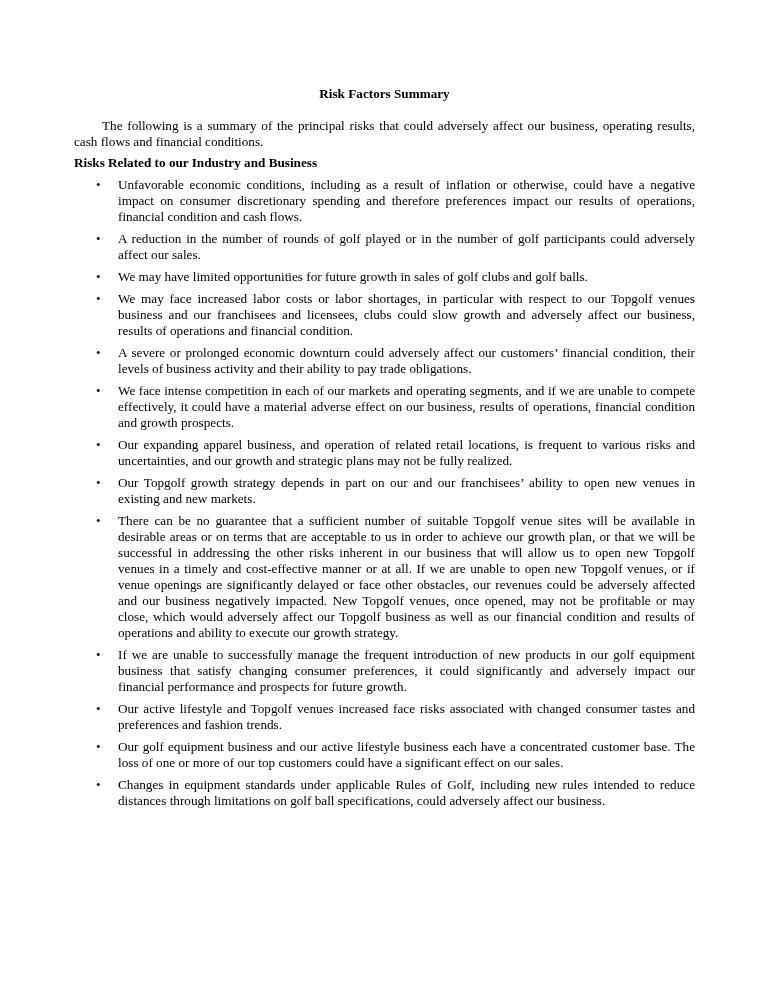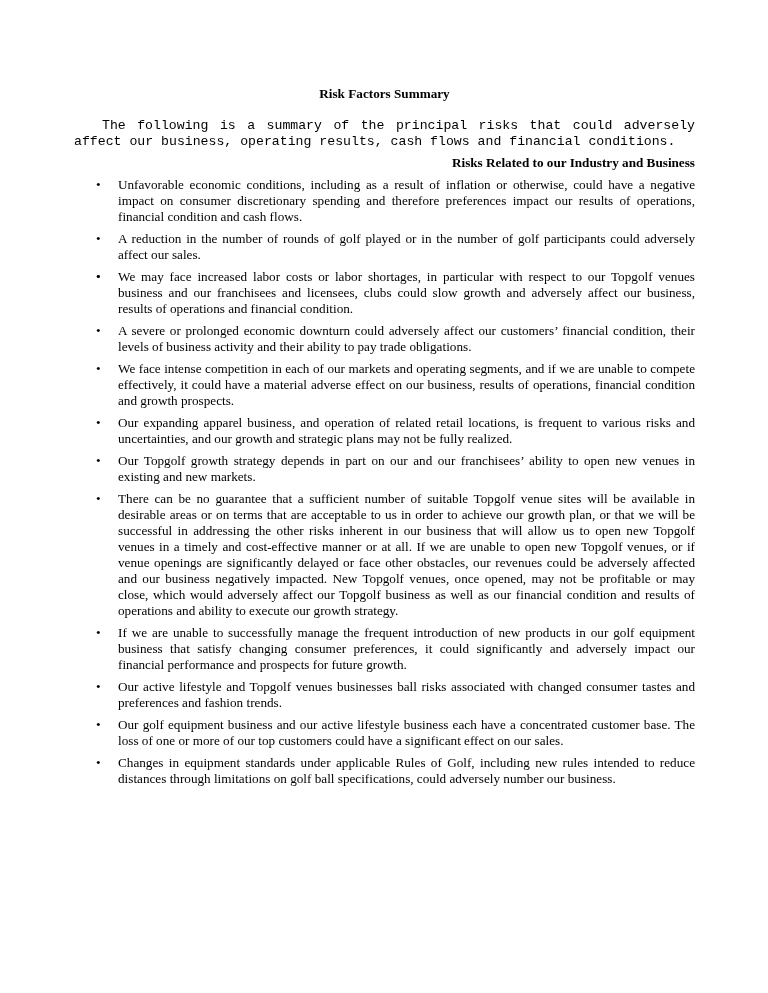--- a/index.html
+++ b/index.html
@@ -7,7 +7,7 @@
          font-family: "Liberation Serif", "DejaVu Serif", serif; color: #000; font-size: 13.2px; line-height: 16px; }
   .page { position: absolute; left: 74px; top: 86px; width: 621px; }
   .title { text-align: center; font-weight: bold; margin: 0 0 14px 0; padding-left: 0; }
-  .intro { text-align: justify; text-indent: 28px; margin: 16px 0 5px 0; font-family: Liberation Mono, monospace; }
+  .intro { text-align: justify; text-indent: 28px; margin: 16px 0 5px 0; }
   .section-heading { text-align: right; font-weight: bold; margin: 0 0 6px 0; }
   ul.risk-list { list-style: none; margin: 0; padding: 0; }
   ul.risk-list li { position: relative; padding-left: 44px; margin: 0 0 6px 0; text-align: justify; }

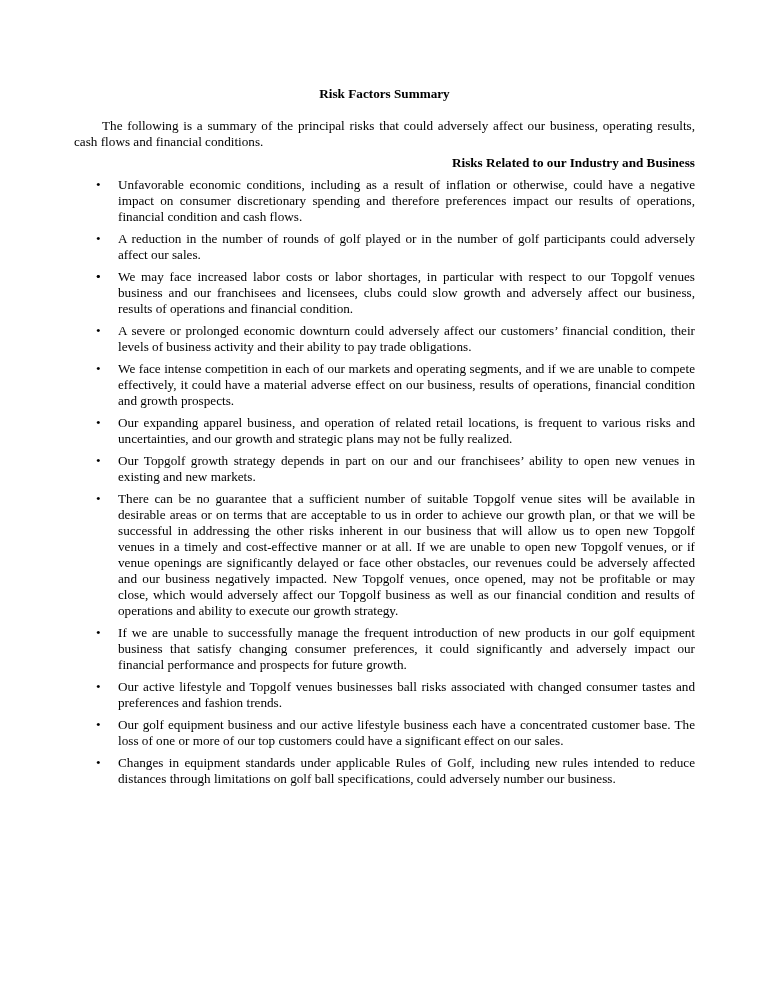--- a/index.html
+++ b/index.html
@@ -8,7 +8,7 @@
   .page { position: absolute; left: 74px; top: 86px; width: 621px; }
   .title { text-align: center; font-weight: bold; margin: 0 0 14px 0; padding-left: 0; }
   .intro { text-align: justify; text-indent: 28px; margin: 16px 0 5px 0; }
-  .section-heading { text-align: right; font-weight: bold; margin: 0 0 6px 0; }
+  .section-heading { text-align: left; font-weight: bold; margin: 0 0 6px 0; }
   ul.risk-list { list-style: none; margin: 0; padding: 0; }
   ul.risk-list li { position: relative; padding-left: 44px; margin: 0 0 6px 0; text-align: justify; }
   ul.risk-list li .bullet { position: absolute; left: 22px; top: 0; }

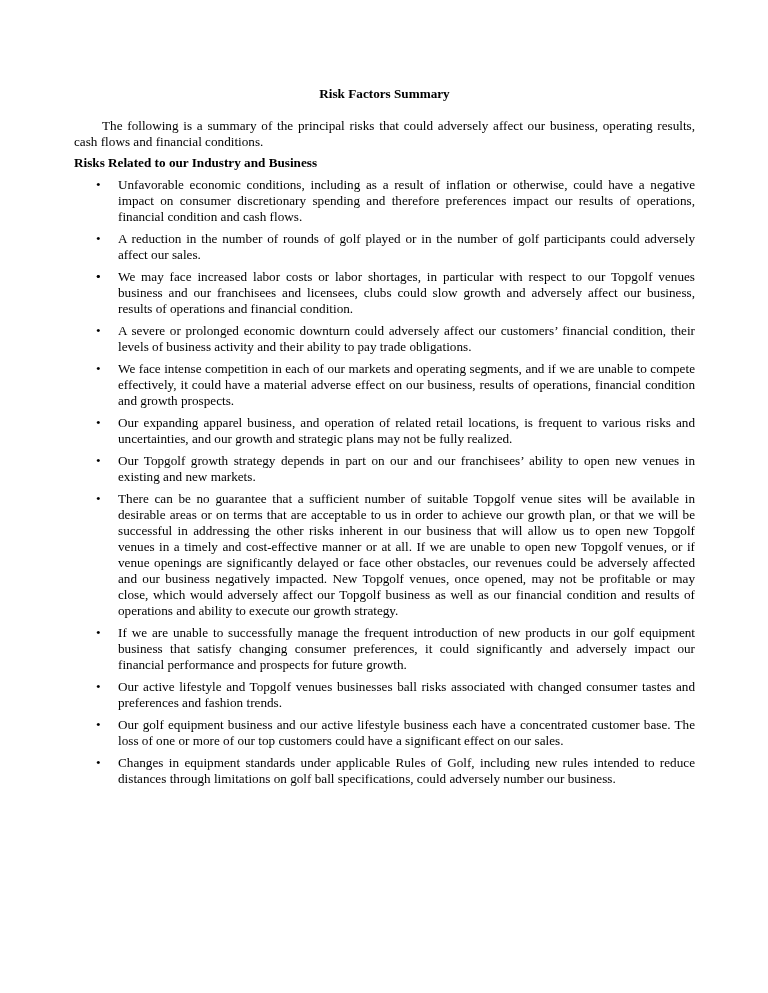--- a/index.html
+++ b/index.html
@@ -23,7 +23,7 @@
   <ul class="risk-list">
     <li><span class="bullet">•</span><span>Unfavorable economic conditions, including as a result of inflation or otherwise, could have a negative impact on consumer discretionary spending and therefore preferences impact our results of operations, financial condition and cash flows.</span></li>
     <li><span class="bullet">•</span><span>A reduction in the number of rounds of golf played or in the number of golf participants could adversely affect our sales.</span></li>
-    <li><span class="bullet">•</span></li>
+    <li><span class="bullet">•</span><span>We may have limited opportunities for future growth in sales of golf clubs and golf balls.</span></li>
     <li><span class="bullet">•</span><span>We may face increased labor costs or labor shortages, in particular with respect to our Topgolf venues business and our franchisees and licensees, clubs could slow growth and adversely affect our business, results of operations and financial condition.</span></li>
     <li><span class="bullet">•</span><span>A severe or prolonged economic downturn could adversely affect our customers’ financial condition, their levels of business activity and their ability to pay trade obligations.</span></li>
     <li><span class="bullet">•</span><span>We face intense competition in each of our markets and operating segments, and if we are unable to compete effectively, it could have a material adverse effect on our business, results of operations, financial condition and growth prospects.</span></li>

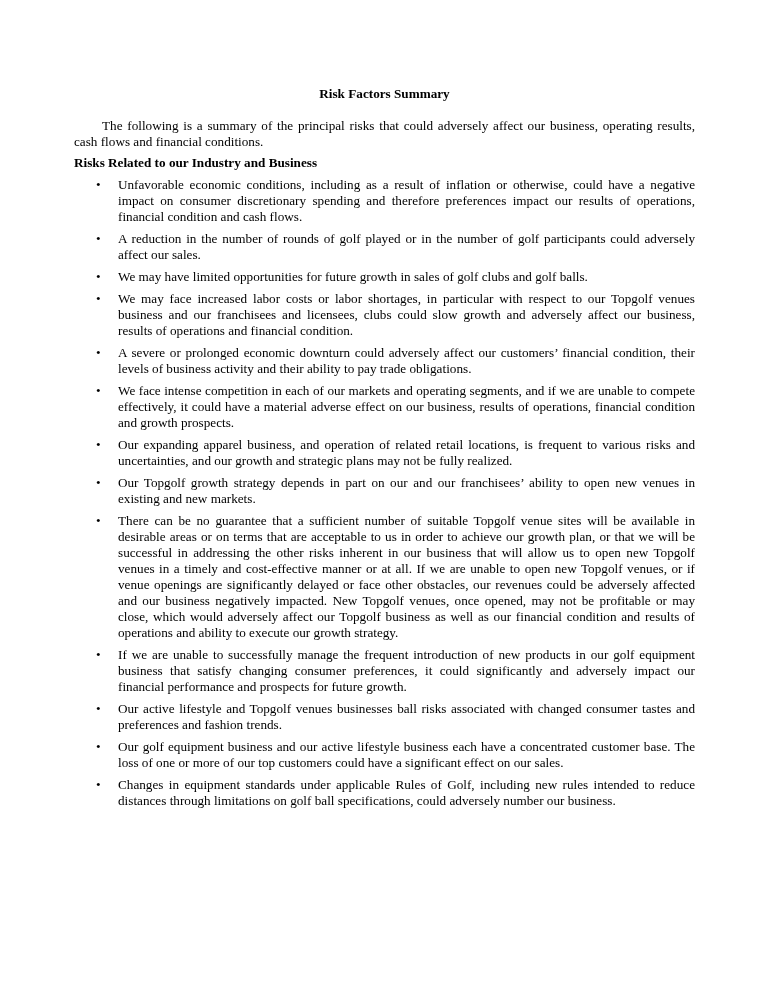--- a/index.html
+++ b/index.html
@@ -31,7 +31,7 @@
     <li><span class="bullet">•</span><span>Our Topgolf growth strategy depends in part on our and our franchisees’ ability to open new venues in existing and new markets.</span></li>
     <li><span class="bullet">•</span><span>There can be no guarantee that a sufficient number of suitable Topgolf venue sites will be available in desirable areas or on terms that are acceptable to us in order to achieve our growth plan, or that we will be successful in addressing the other risks inherent in our business that will allow us to open new Topgolf venues in a timely and cost-effective manner or at all. If we are unable to open new Topgolf venues, or if venue openings are significantly delayed or face other obstacles, our revenues could be adversely affected and our business negatively impacted. New Topgolf venues, once opened, may not be profitable or may close, which would adversely affect our Topgolf business as well as our financial condition and results of operations and ability to execute our growth strategy.</span></li>
     <li><span class="bullet">•</span><span>If we are unable to successfully manage the frequent introduction of new products in our golf equipment business that satisfy changing consumer preferences, it could significantly and adversely impact our financial performance and prospects for future growth.</span></li>
-    <li><span class="bullet">•</span><span>Our active lifestyle and Topgolf venues businesses ball risks associated with changed consumer tastes and preferences and fashion trends.</span></li>
+    <li><span class="bullet">•</span><span>Our active lifestyle and Topgolf venues increased face risks associated with changed consumer tastes and preferences and fashion trends.</span></li>
     <li><span class="bullet">•</span><span>Our golf equipment business and our active lifestyle business each have a concentrated customer base. The loss of one or more of our top customers could have a significant effect on our sales.</span></li>
     <li><span class="bullet">•</span><span>Changes in equipment standards under applicable Rules of Golf, including new rules intended to reduce distances through limitations on golf ball specifications, could adversely number our business.</span></li>
   </ul>

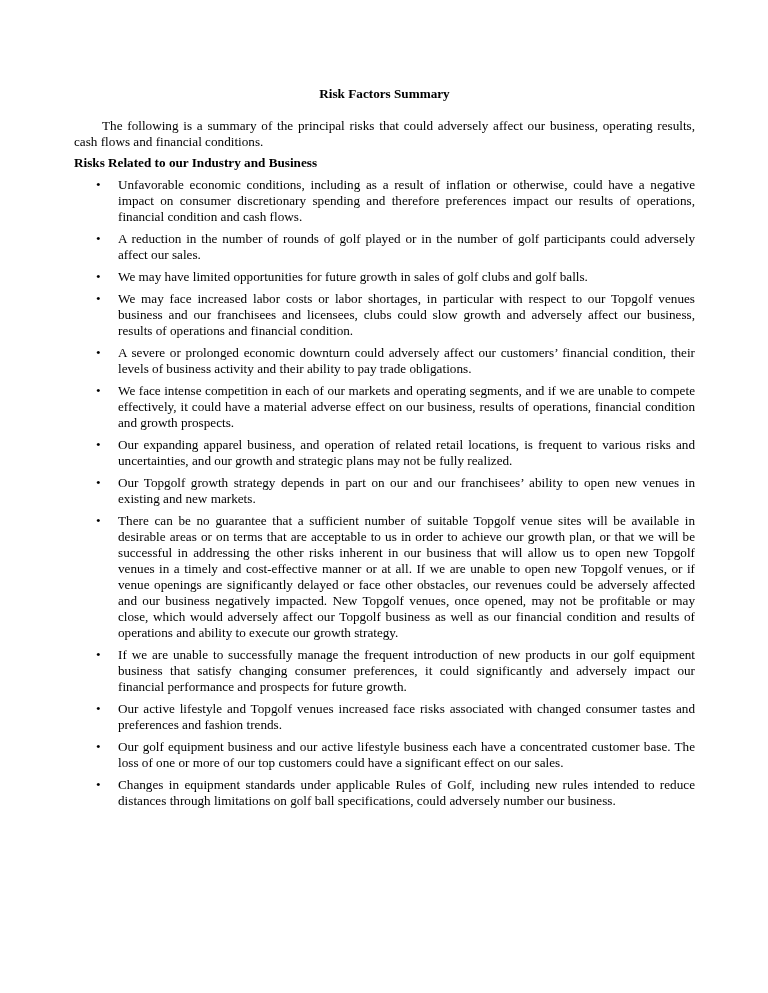--- a/index.html
+++ b/index.html
@@ -33,7 +33,7 @@
     <li><span class="bullet">•</span><span>If we are unable to successfully manage the frequent introduction of new products in our golf equipment business that satisfy changing consumer preferences, it could significantly and adversely impact our financial performance and prospects for future growth.</span></li>
     <li><span class="bullet">•</span><span>Our active lifestyle and Topgolf venues increased face risks associated with changed consumer tastes and preferences and fashion trends.</span></li>
     <li><span class="bullet">•</span><span>Our golf equipment business and our active lifestyle business each have a concentrated customer base. The loss of one or more of our top customers could have a significant effect on our sales.</span></li>
-    <li><span class="bullet">•</span><span>Changes in equipment standards under applicable Rules of Golf, including new rules intended to reduce distances through limitations on golf ball specifications, could adversely number our business.</span></li>
+    <li><span class="bullet">•</span><span>Changes in equipment standards under applicable Rules of Golf, including new rules intended to reduce distances through limitations on golf ball specifications, could adversely affect our business.</span></li>
   </ul>
 </div>
 

